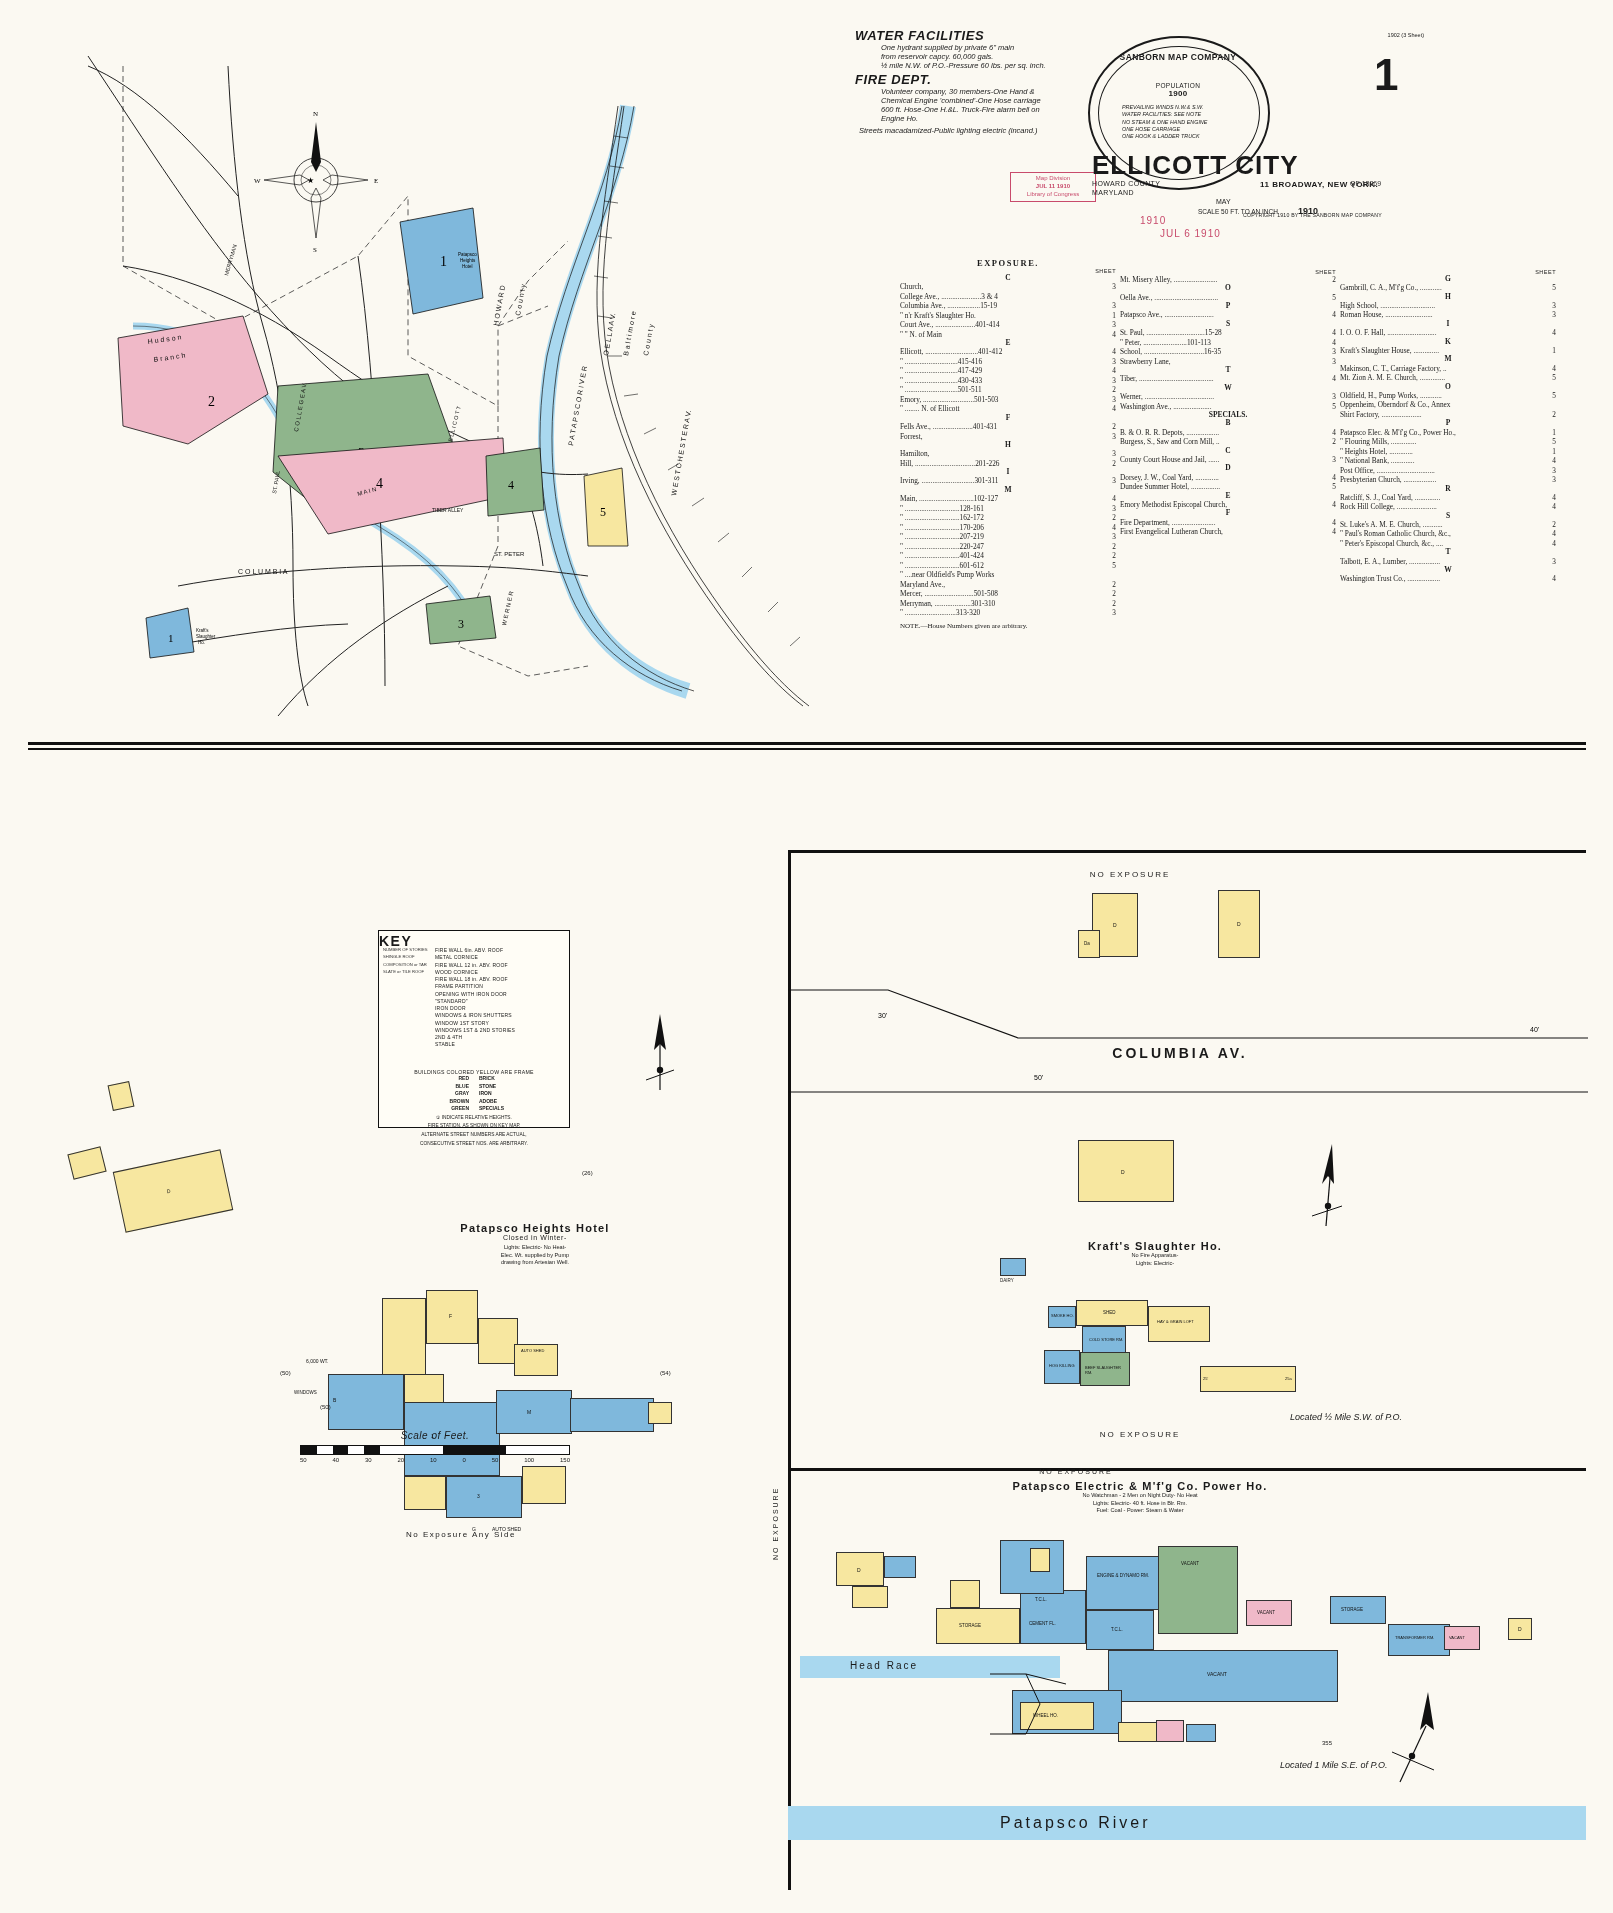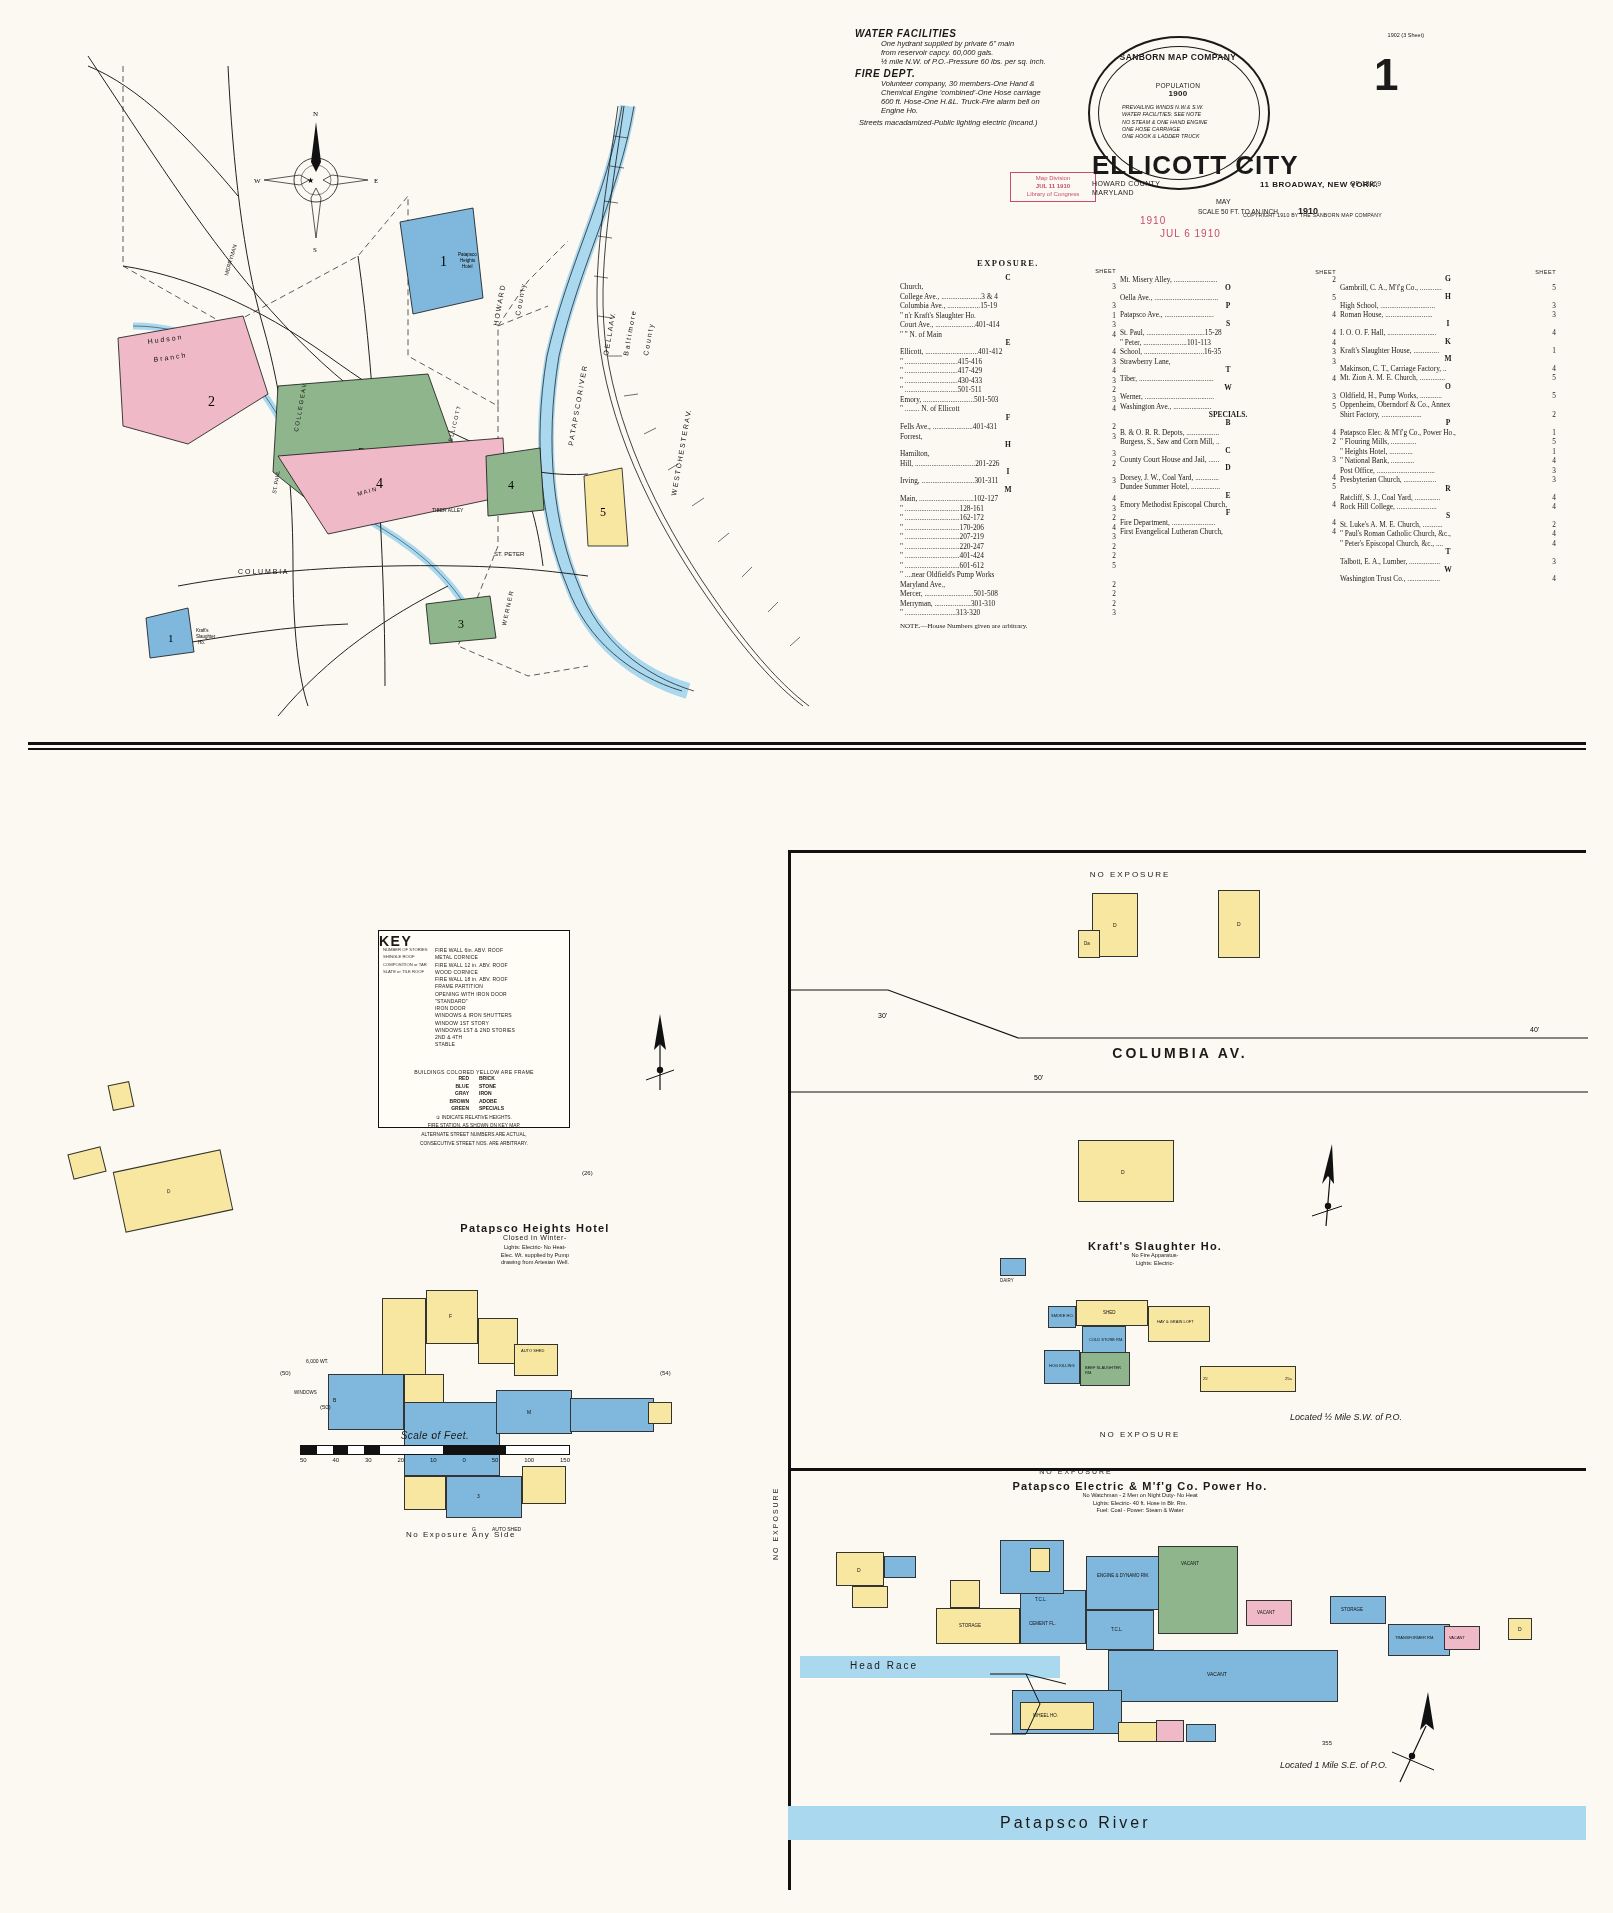--- a/index.html
+++ b/index.html
@@ -17,7 +17,7 @@
 
   
   #notes{left:855px;top:28px;width:250px;font-family:"Liberation Sans",sans-serif;}
-  #notes .nt-h{font-size:10px;font-weight:bold;font-style:italic;letter-spacing:.6px;}
+  #notes .nt-h{font-size:13px;font-weight:bold;font-style:italic;letter-spacing:.6px;}
   #notes .nt-l{font-size:7.5px;font-style:italic;margin-left:26px;}
   #notes .nt-l2{font-size:7.5px;font-style:italic;margin-left:4px;}
 

